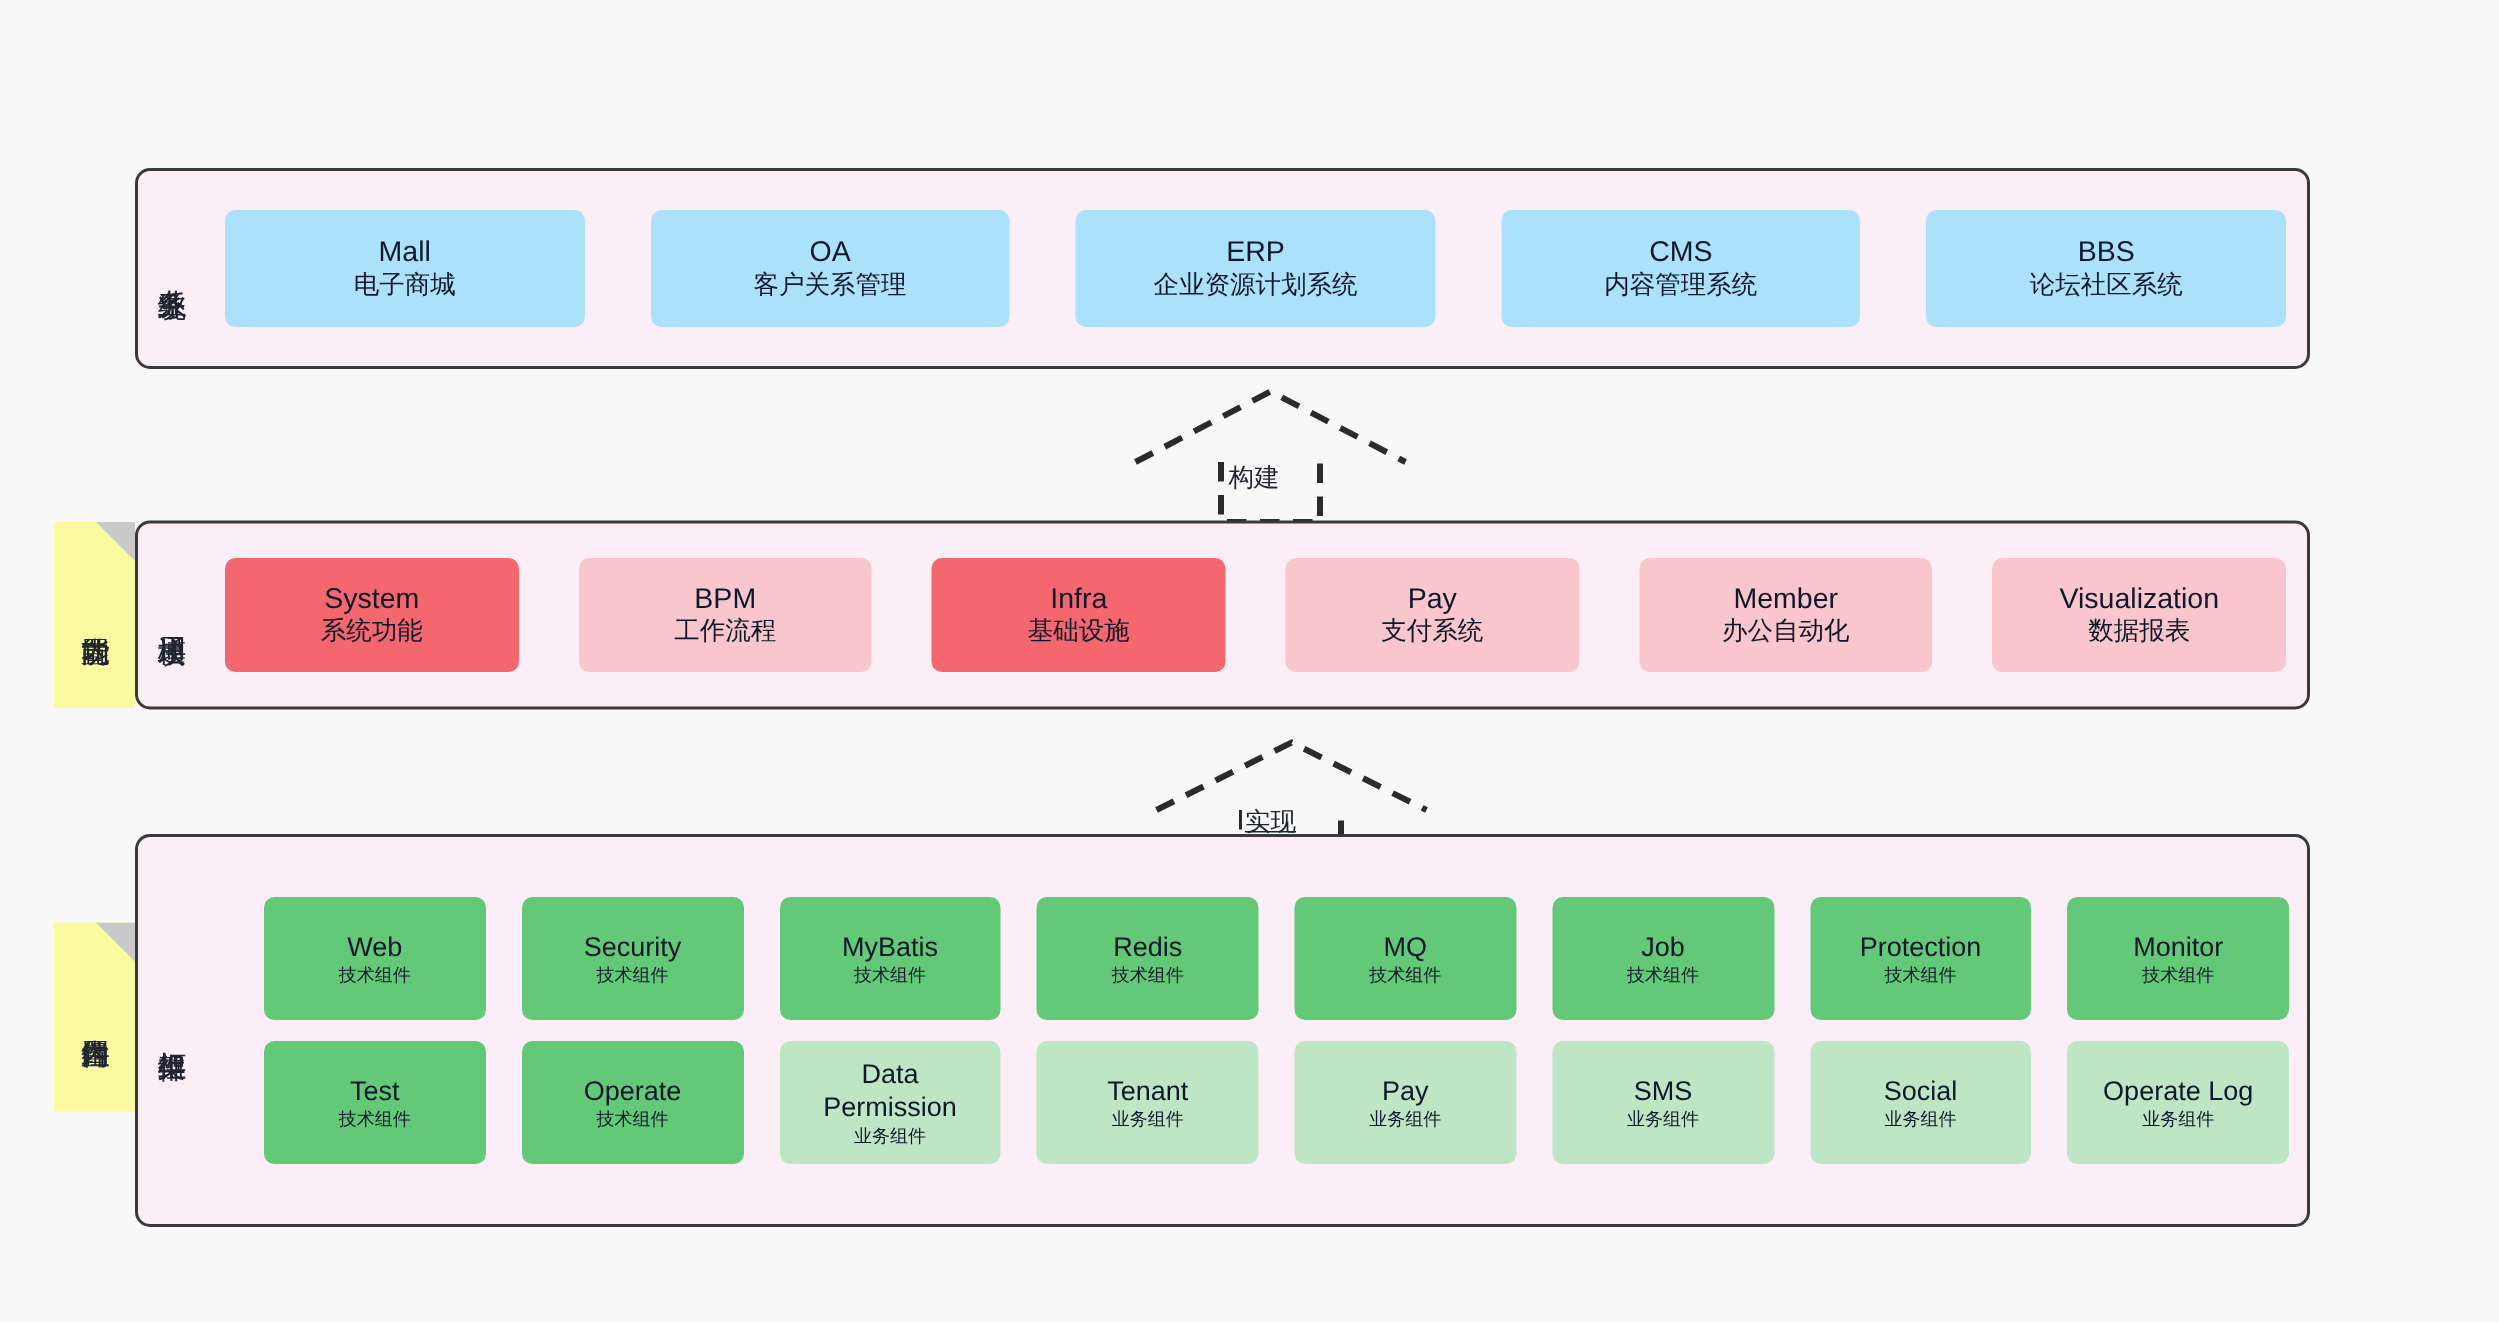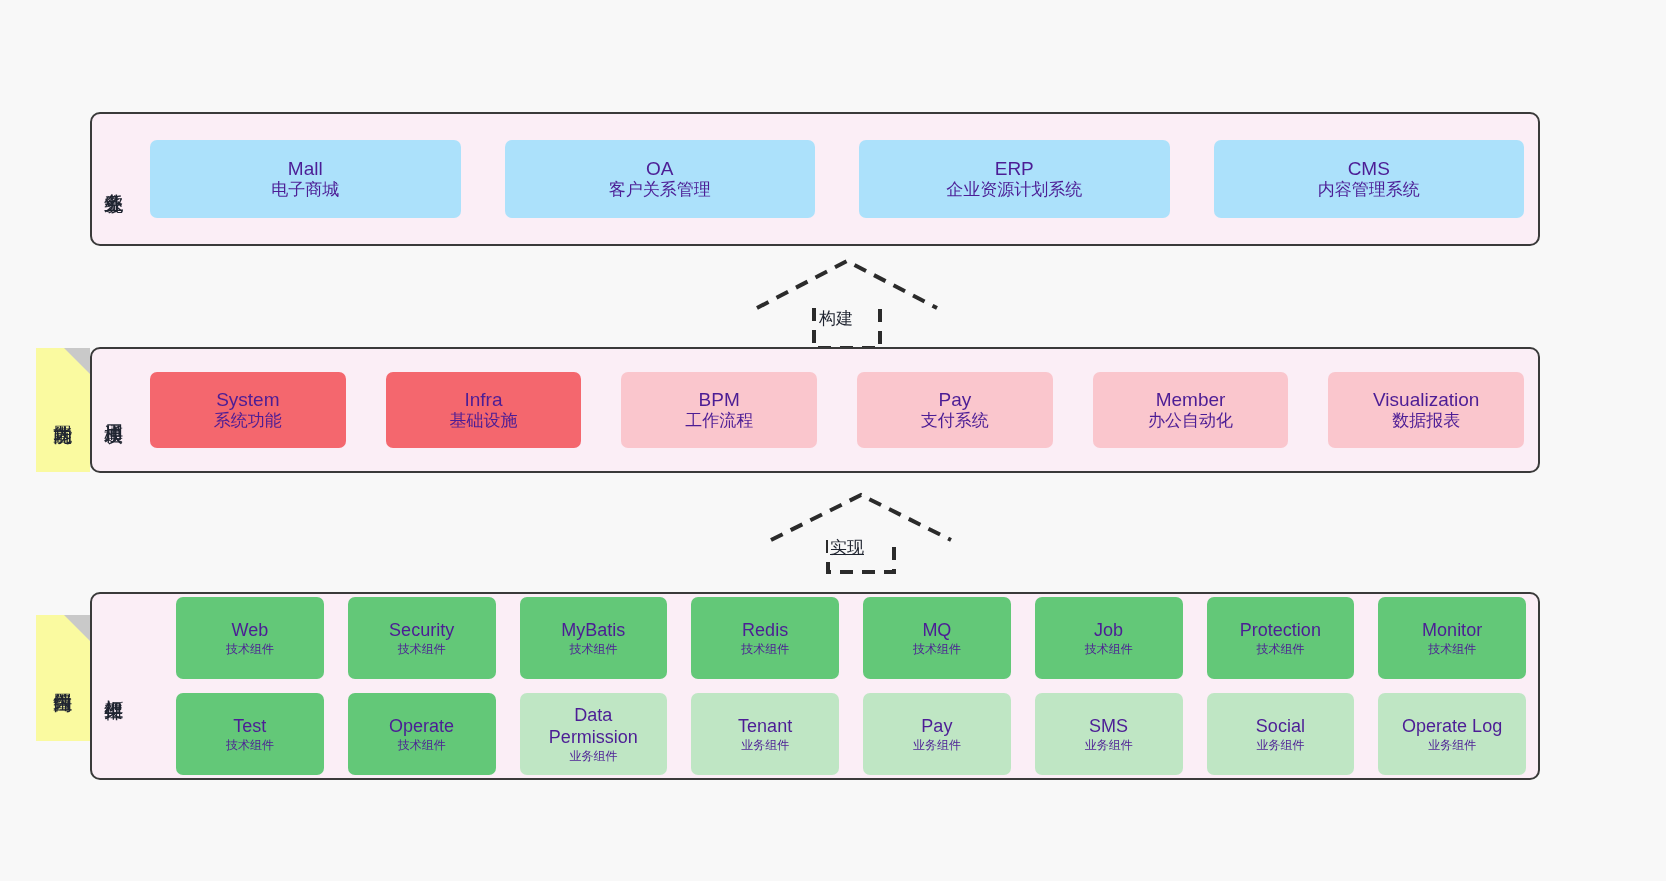--- a/index.html
+++ b/index.html
@@ -64,7 +64,7 @@
     align-items: center;
     justify-content: center;
     text-align: center;
-    color: #4c1d95;
+    color: #0f172a;
     line-height: 1.22;
     padding: 6px 21px;
   }

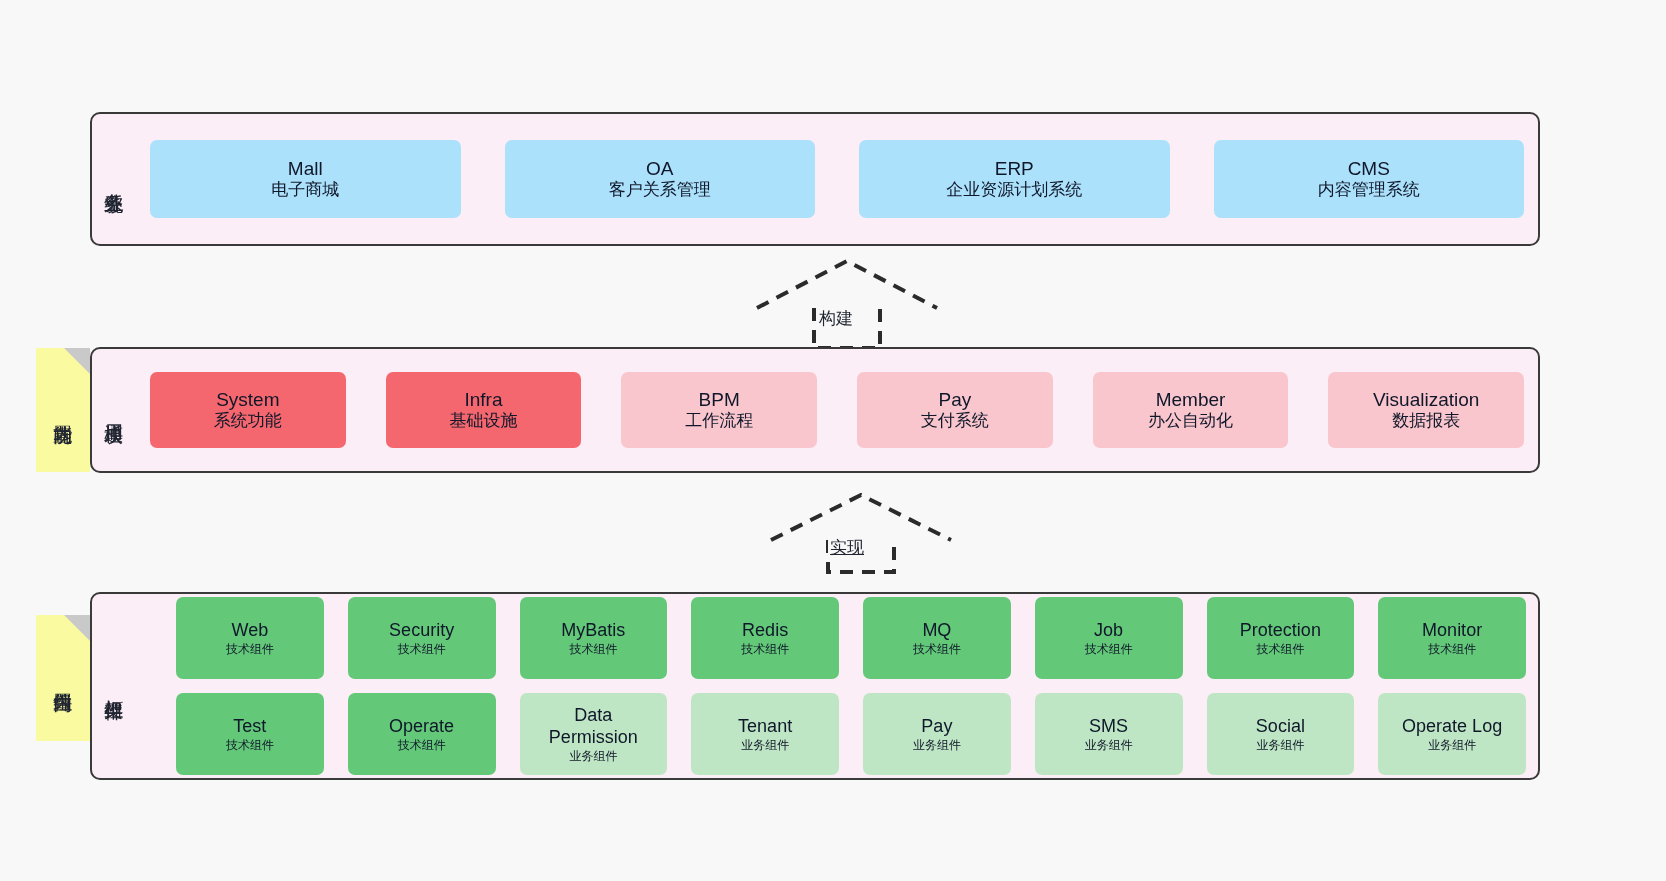--- a/index.html
+++ b/index.html
@@ -164,6 +164,10 @@
           <span class="t1">CMS</span>
           <span class="t2">内容管理系统</span>
         </div>
+        <div class="card c-blue">
+          <span class="t1">BBS</span>
+          <span class="t2">论坛社区系统</span>
+        </div>
       </div>
     </div>
   </div>

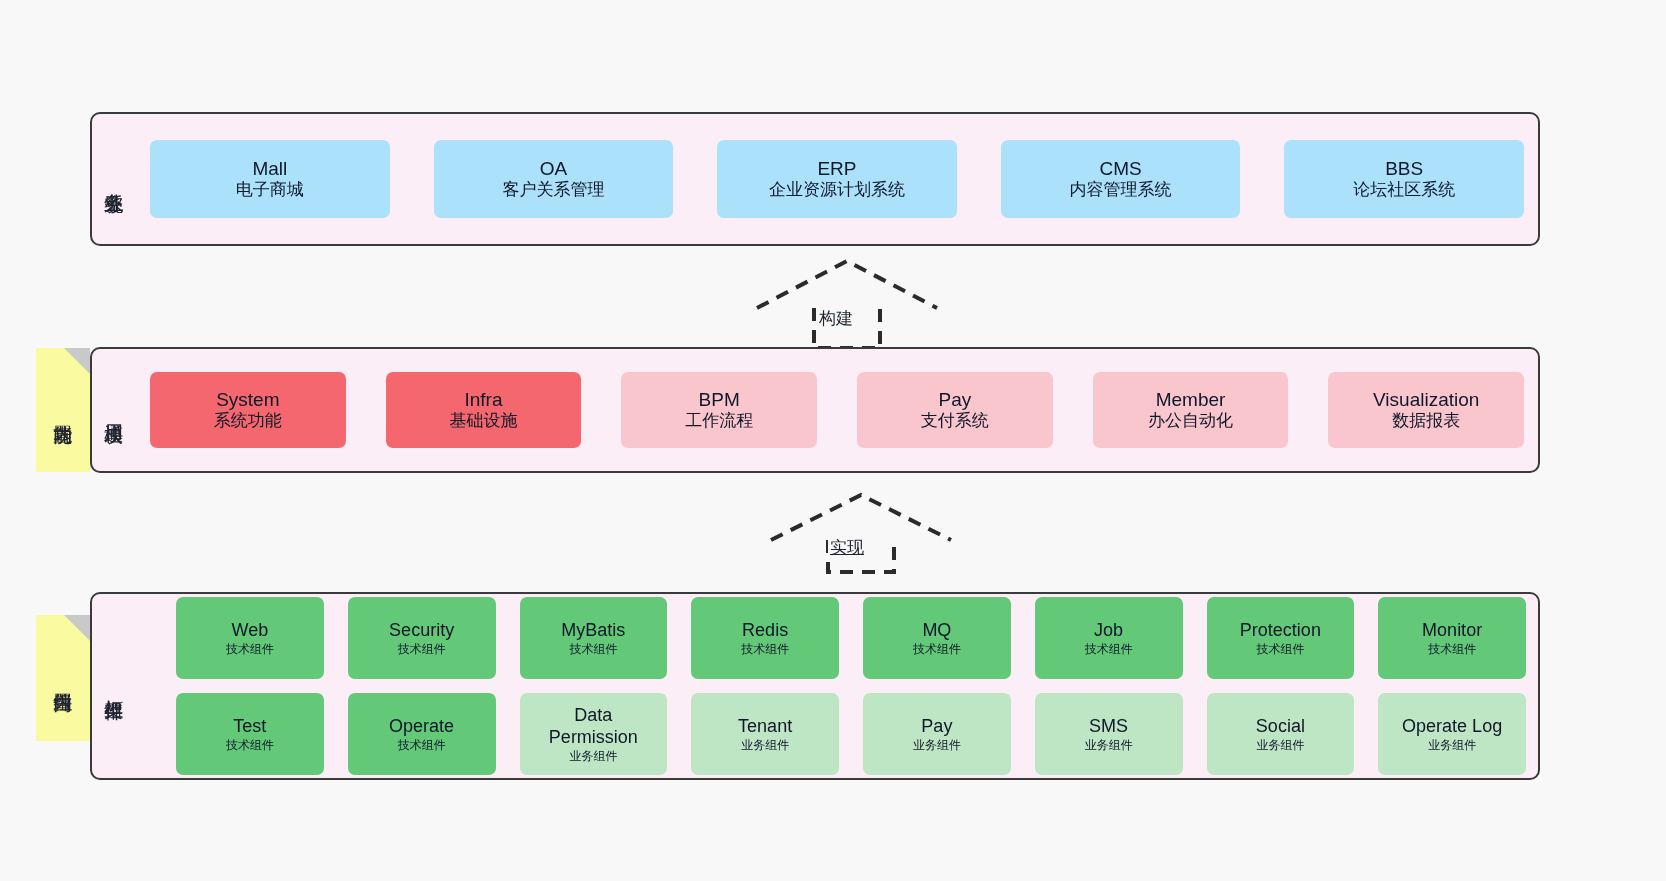--- a/index.html
+++ b/index.html
@@ -194,13 +194,13 @@
           <span class="t1">System</span>
           <span class="t2">系统功能</span>
         </div>
+        <div class="card c-pink">
+          <span class="t1">BPM</span>
+          <span class="t2">工作流程</span>
+        </div>
         <div class="card c-red">
           <span class="t1">Infra</span>
           <span class="t2">基础设施</span>
-        </div>
-        <div class="card c-pink">
-          <span class="t1">BPM</span>
-          <span class="t2">工作流程</span>
         </div>
         <div class="card c-pink">
           <span class="t1">Pay</span>

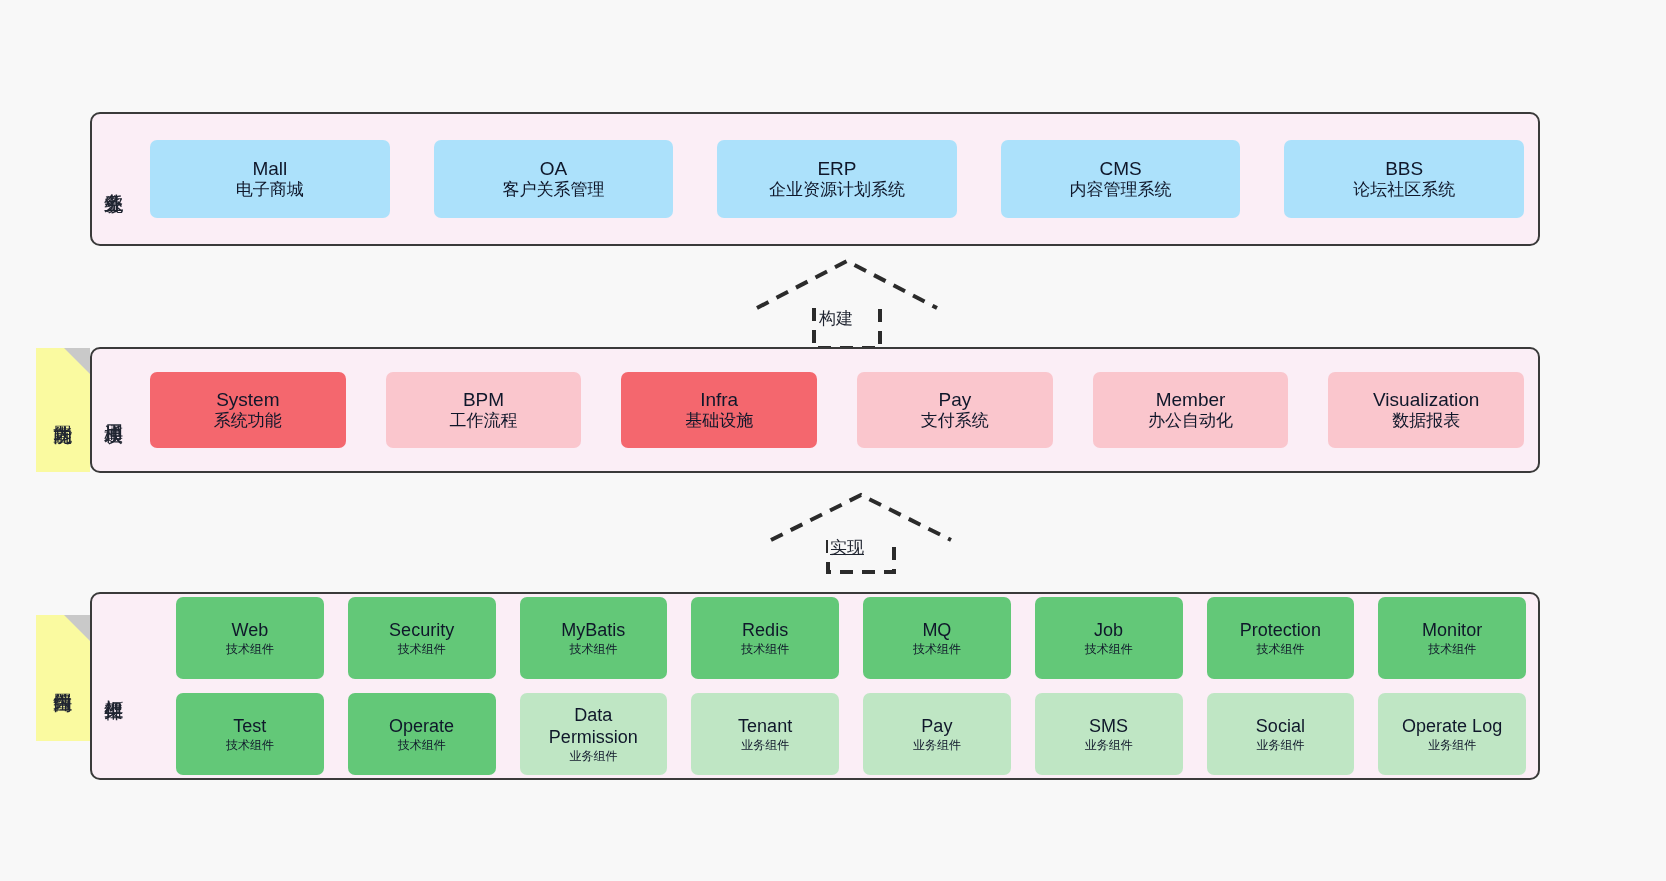--- a/index.html
+++ b/index.html
@@ -88,7 +88,7 @@
   #band-modules .card { flex: 1 1 0; }
 
   
-  #band-framework { left: 90px; top: 592px; width: 1450px; height: 188px; gap: 28px; }
+  #band-framework { left: 90px; top: 556px; width: 1450px; height: 262px; gap: 28px; }
   #band-framework .band-body { gap: 14px; padding: 0 12px; }
   #band-framework .card-row { gap: 24px; height: 82px; }
   #band-framework .card { flex: 1 1 0; }

